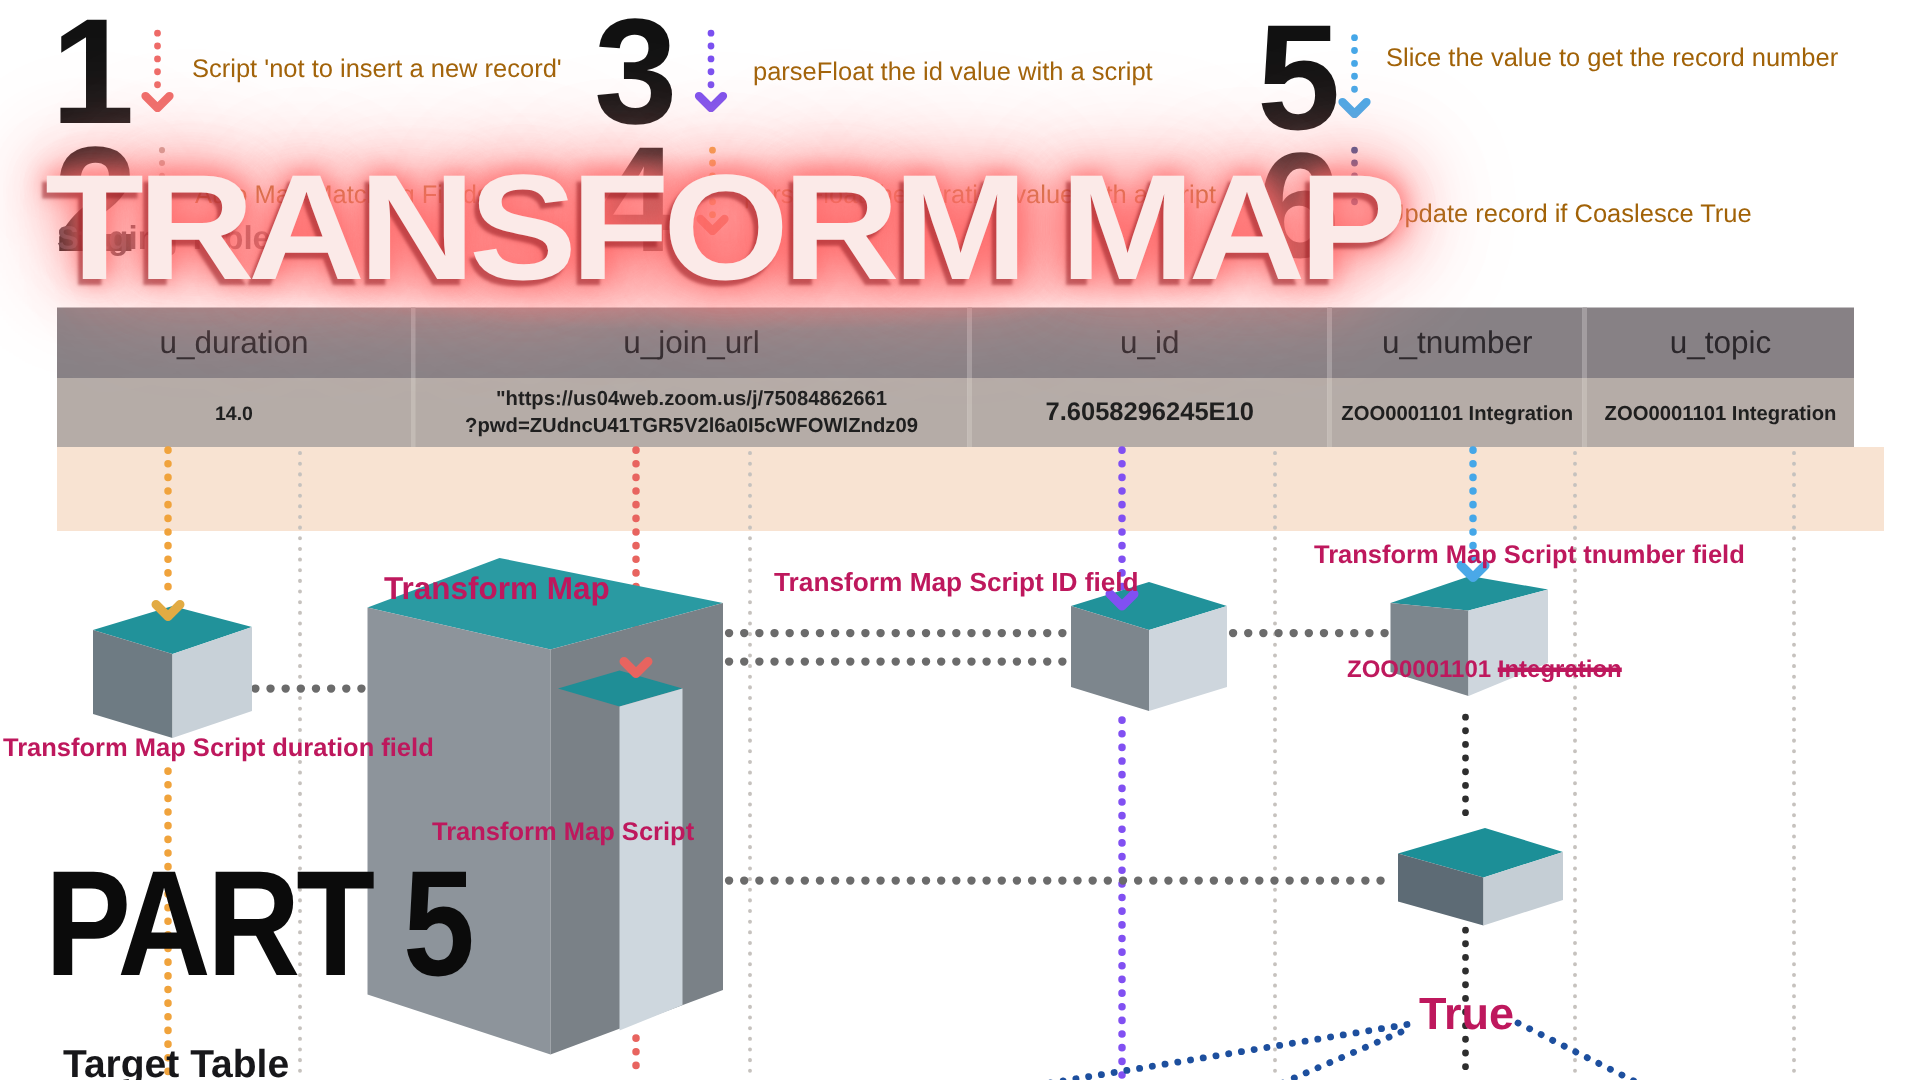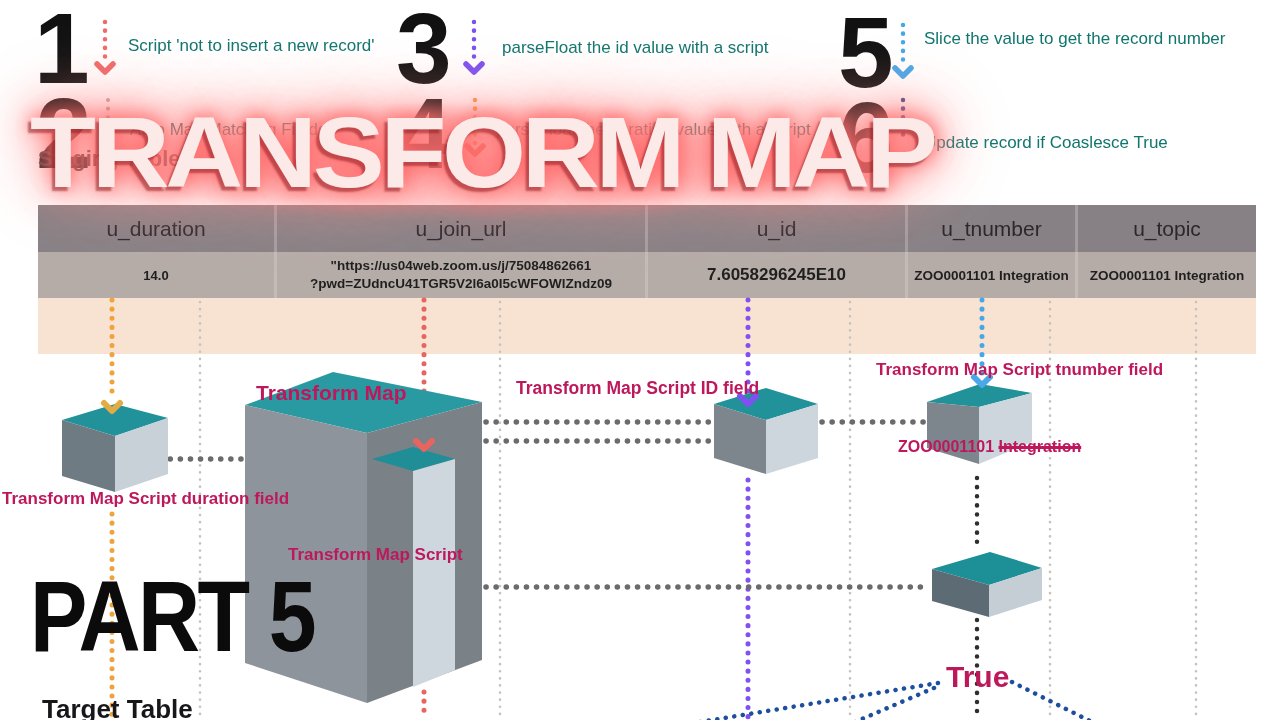--- a/index.html
+++ b/index.html
@@ -8,7 +8,7 @@
 
   
   .step-num{position:absolute;font-size:100px;line-height:1;font-weight:900;color:#111;letter-spacing:-2px;z-index:3;}
-  .step-label{position:absolute;font-size:17px;font-weight:500;color:#0f766e;z-index:3;white-space:nowrap;}
+  .step-label{position:absolute;font-size:17px;font-weight:500;color:#a16207;z-index:3;white-space:nowrap;}
   #n1{left:34px;top:-2px;} #n3{left:396px;top:-2px;} #n5{left:838px;top:2px;}
   #n2{left:36px;top:83px;} #n4{left:396px;top:83px;} #n6{left:838px;top:87px;}
   #l1{left:128px;top:36px;} #l3{left:502px;top:38px;} #l5{left:924px;top:29px;}

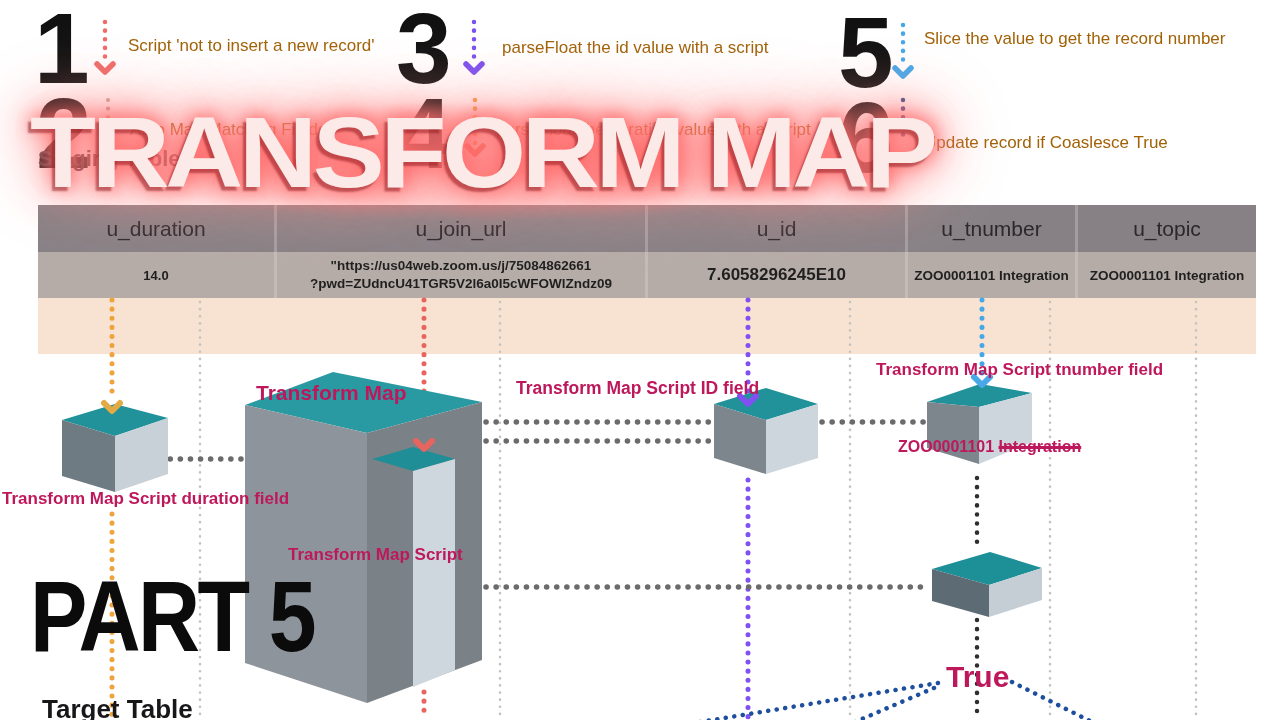--- a/index.html
+++ b/index.html
@@ -33,7 +33,7 @@
   .td{height:46px;background:#b5aca7;display:flex;flex-direction:column;align-items:center;justify-content:center;
       font-weight:700;color:#1f1f1f;border-left:3px solid #c3bbb5;box-sizing:border-box;text-align:center;}
   .td:first-child{border-left:none;}
-  .c0{width:236px;} .c1{width:371px;} .c2{width:260px;} .c3{width:170px;} .c4{width:181px;}
+  .c0{width:236px;} .c1{width:371px;} .c2{width:240px;} .c3{width:170px;} .c4{width:181px;}
   .v-sm{font-size:13px;} .v-url{font-size:13.5px;line-height:1.35;} .v-id{font-size:17px;} .v-zoo{font-size:13.5px;}
 
   

